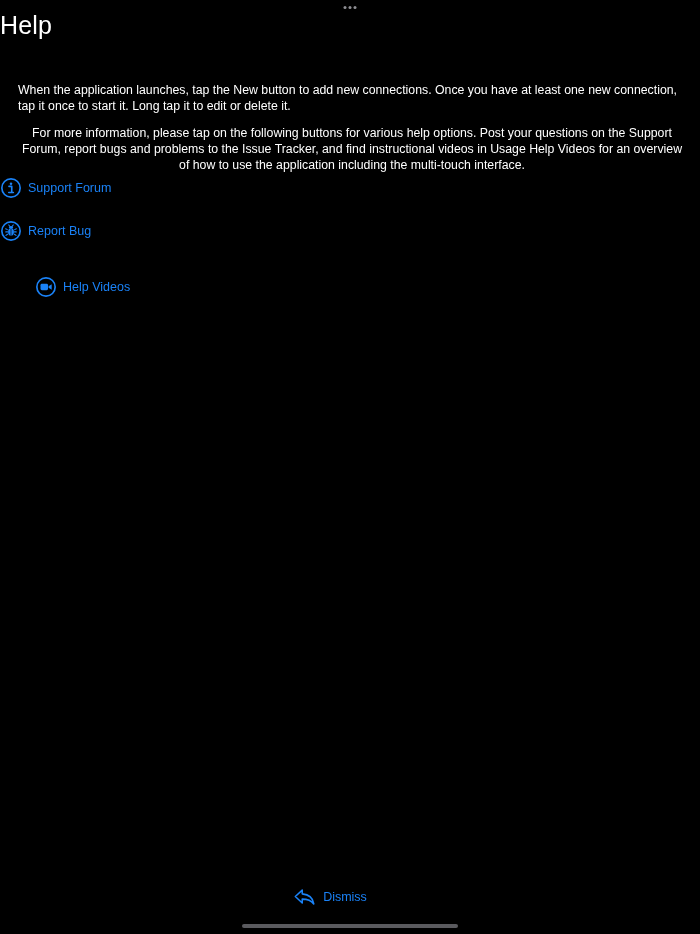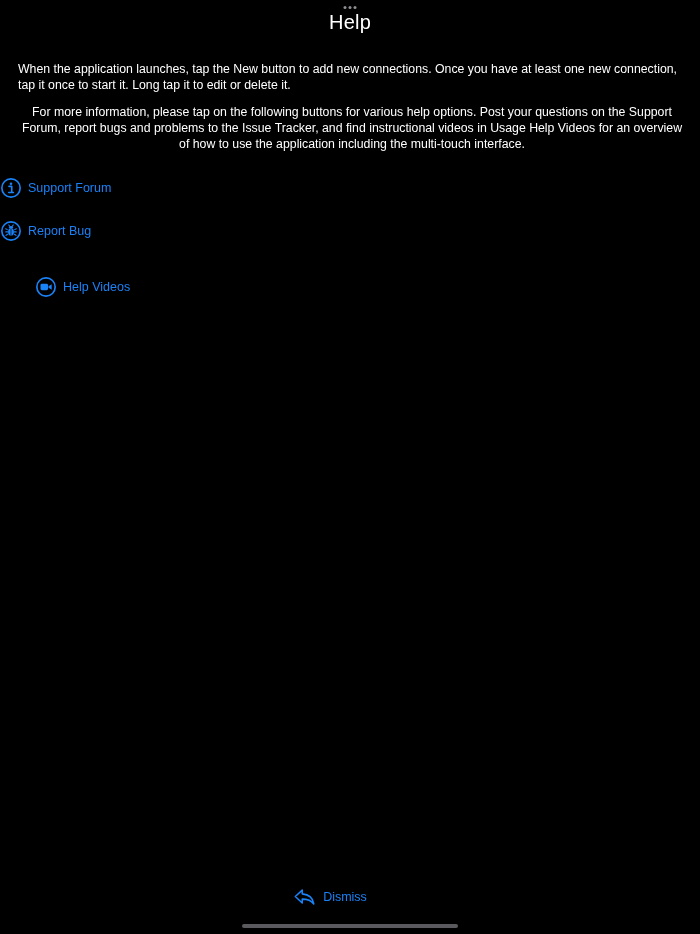--- a/index.html
+++ b/index.html
@@ -35,8 +35,8 @@
       top: 11px;
       left: 0;
       width: 700px;
-      text-align: center;
-      font-size: 20px;
+      text-align: left;
+      font-size: 25px;
       font-weight: 400;
       color: #ffffff;
       letter-spacing: 0.2px;

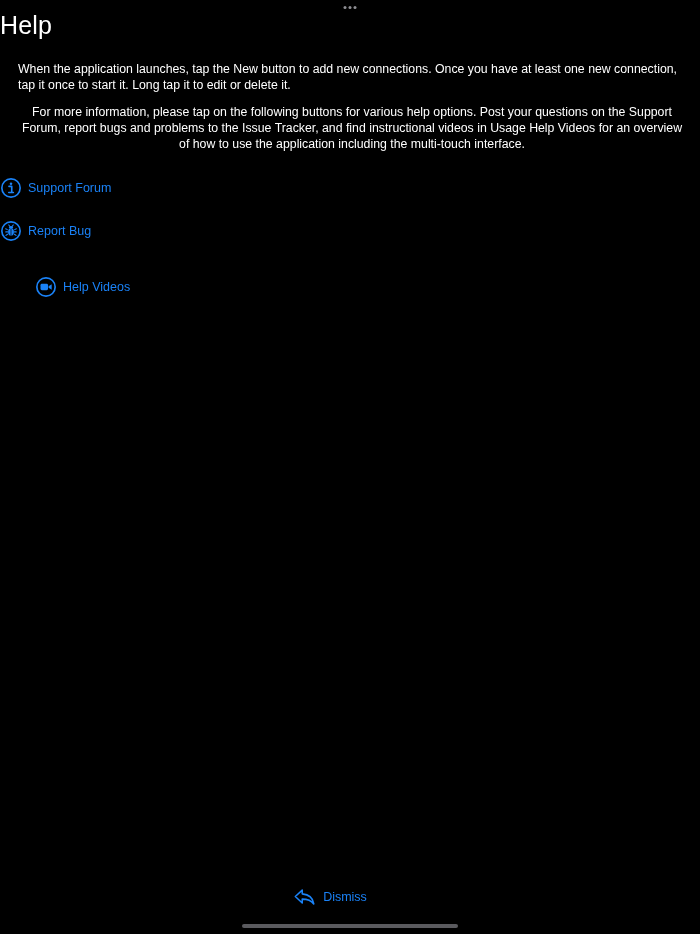--- a/index.html
+++ b/index.html
@@ -48,6 +48,7 @@
       font-size: 12.3px;
       line-height: 16px;
       color: #ffffff;
+      margin-top: 21px;
     }
     .p1 { top: 61px; }
     .p2 { top: 104px; text-align: center; }

